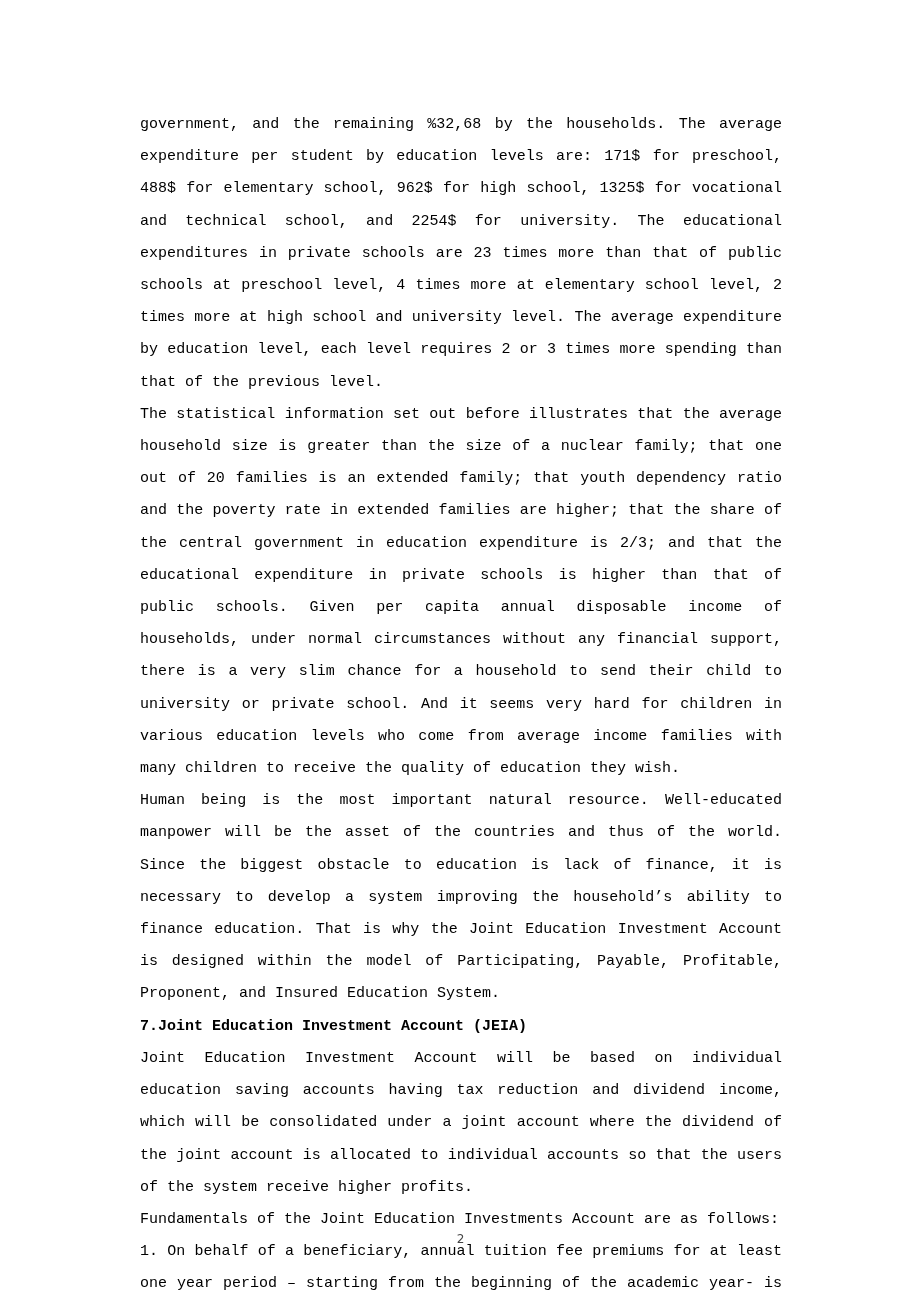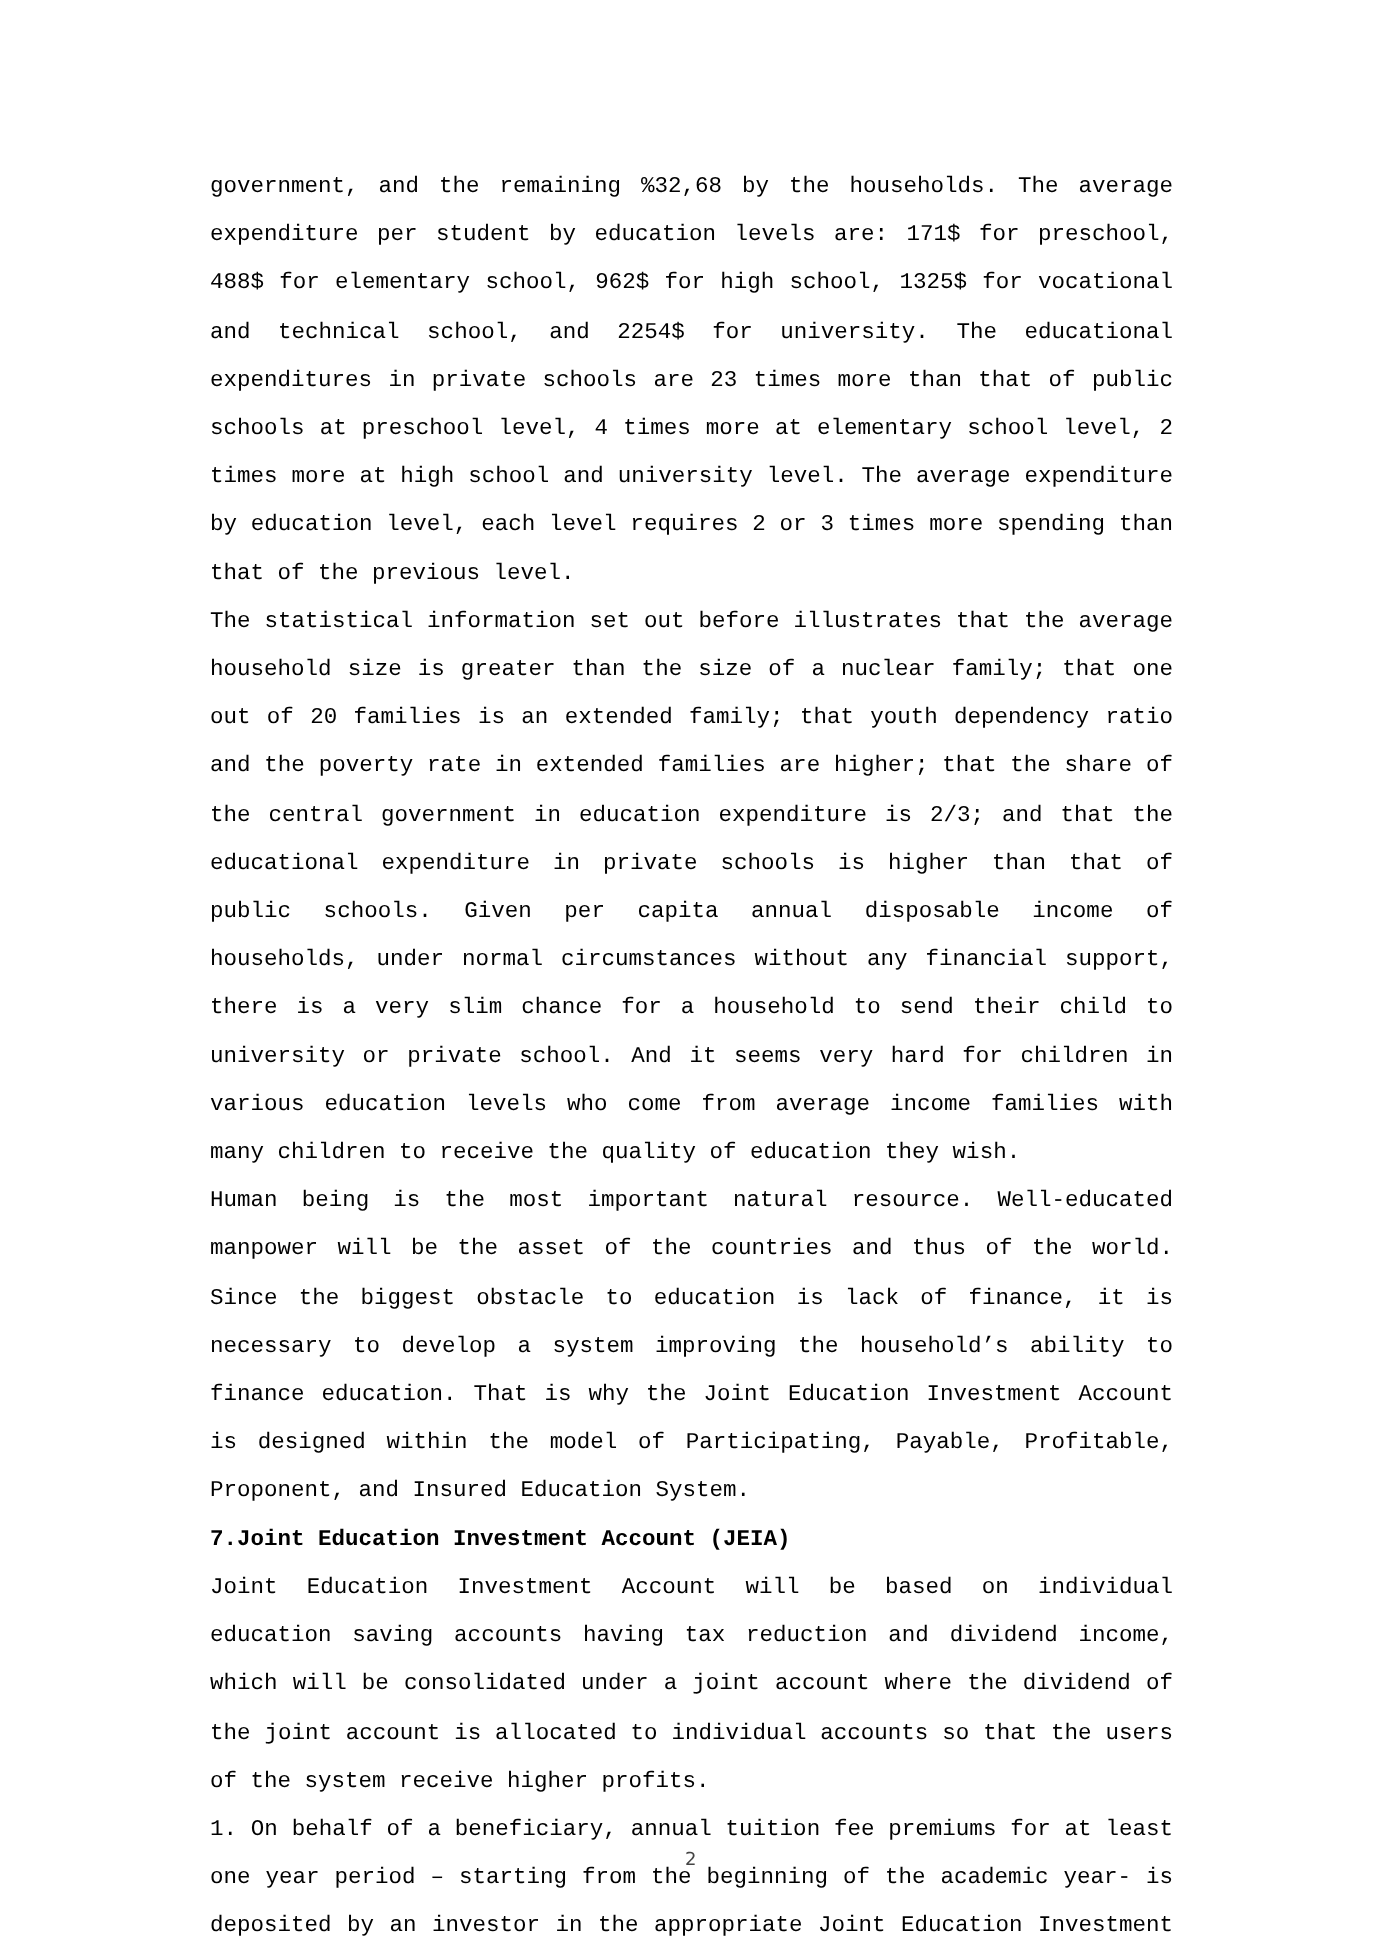--- a/index.html
+++ b/index.html
@@ -50,6 +50,7 @@
   <p class="para">Human being is the most important natural resource. Well-educated manpower will be the asset of the countries and thus of the world. Since the biggest obstacle to education is lack of finance, it is necessary to develop a system improving the household’s ability to finance education. That is why the Joint Education Investment Account is designed within the model of Participating, Payable, Profitable, Proponent, and Insured Education System.</p>
   <p class="para heading">7.Joint Education Investment Account (JEIA)</p>
   <p class="para">Joint Education Investment Account will be based on individual education saving accounts having tax reduction and dividend income, which will be consolidated under a joint account where the dividend of the joint account is allocated to individual accounts so that the users of the system receive higher profits.</p>
+  <p class="para">Fundamentals of the Joint Education Investments Account are as follows:</p>
   <p class="para">1. On behalf of a beneficiary, annual tuition fee premiums for at least one year period – starting from the beginning of the academic year- is deposited by an investor in the appropriate Joint Education Investment Accounts based on the level, the year and the duration of education, and the total cost and the payment intervals (monthly, quarterly,</p>
 </div>
 

